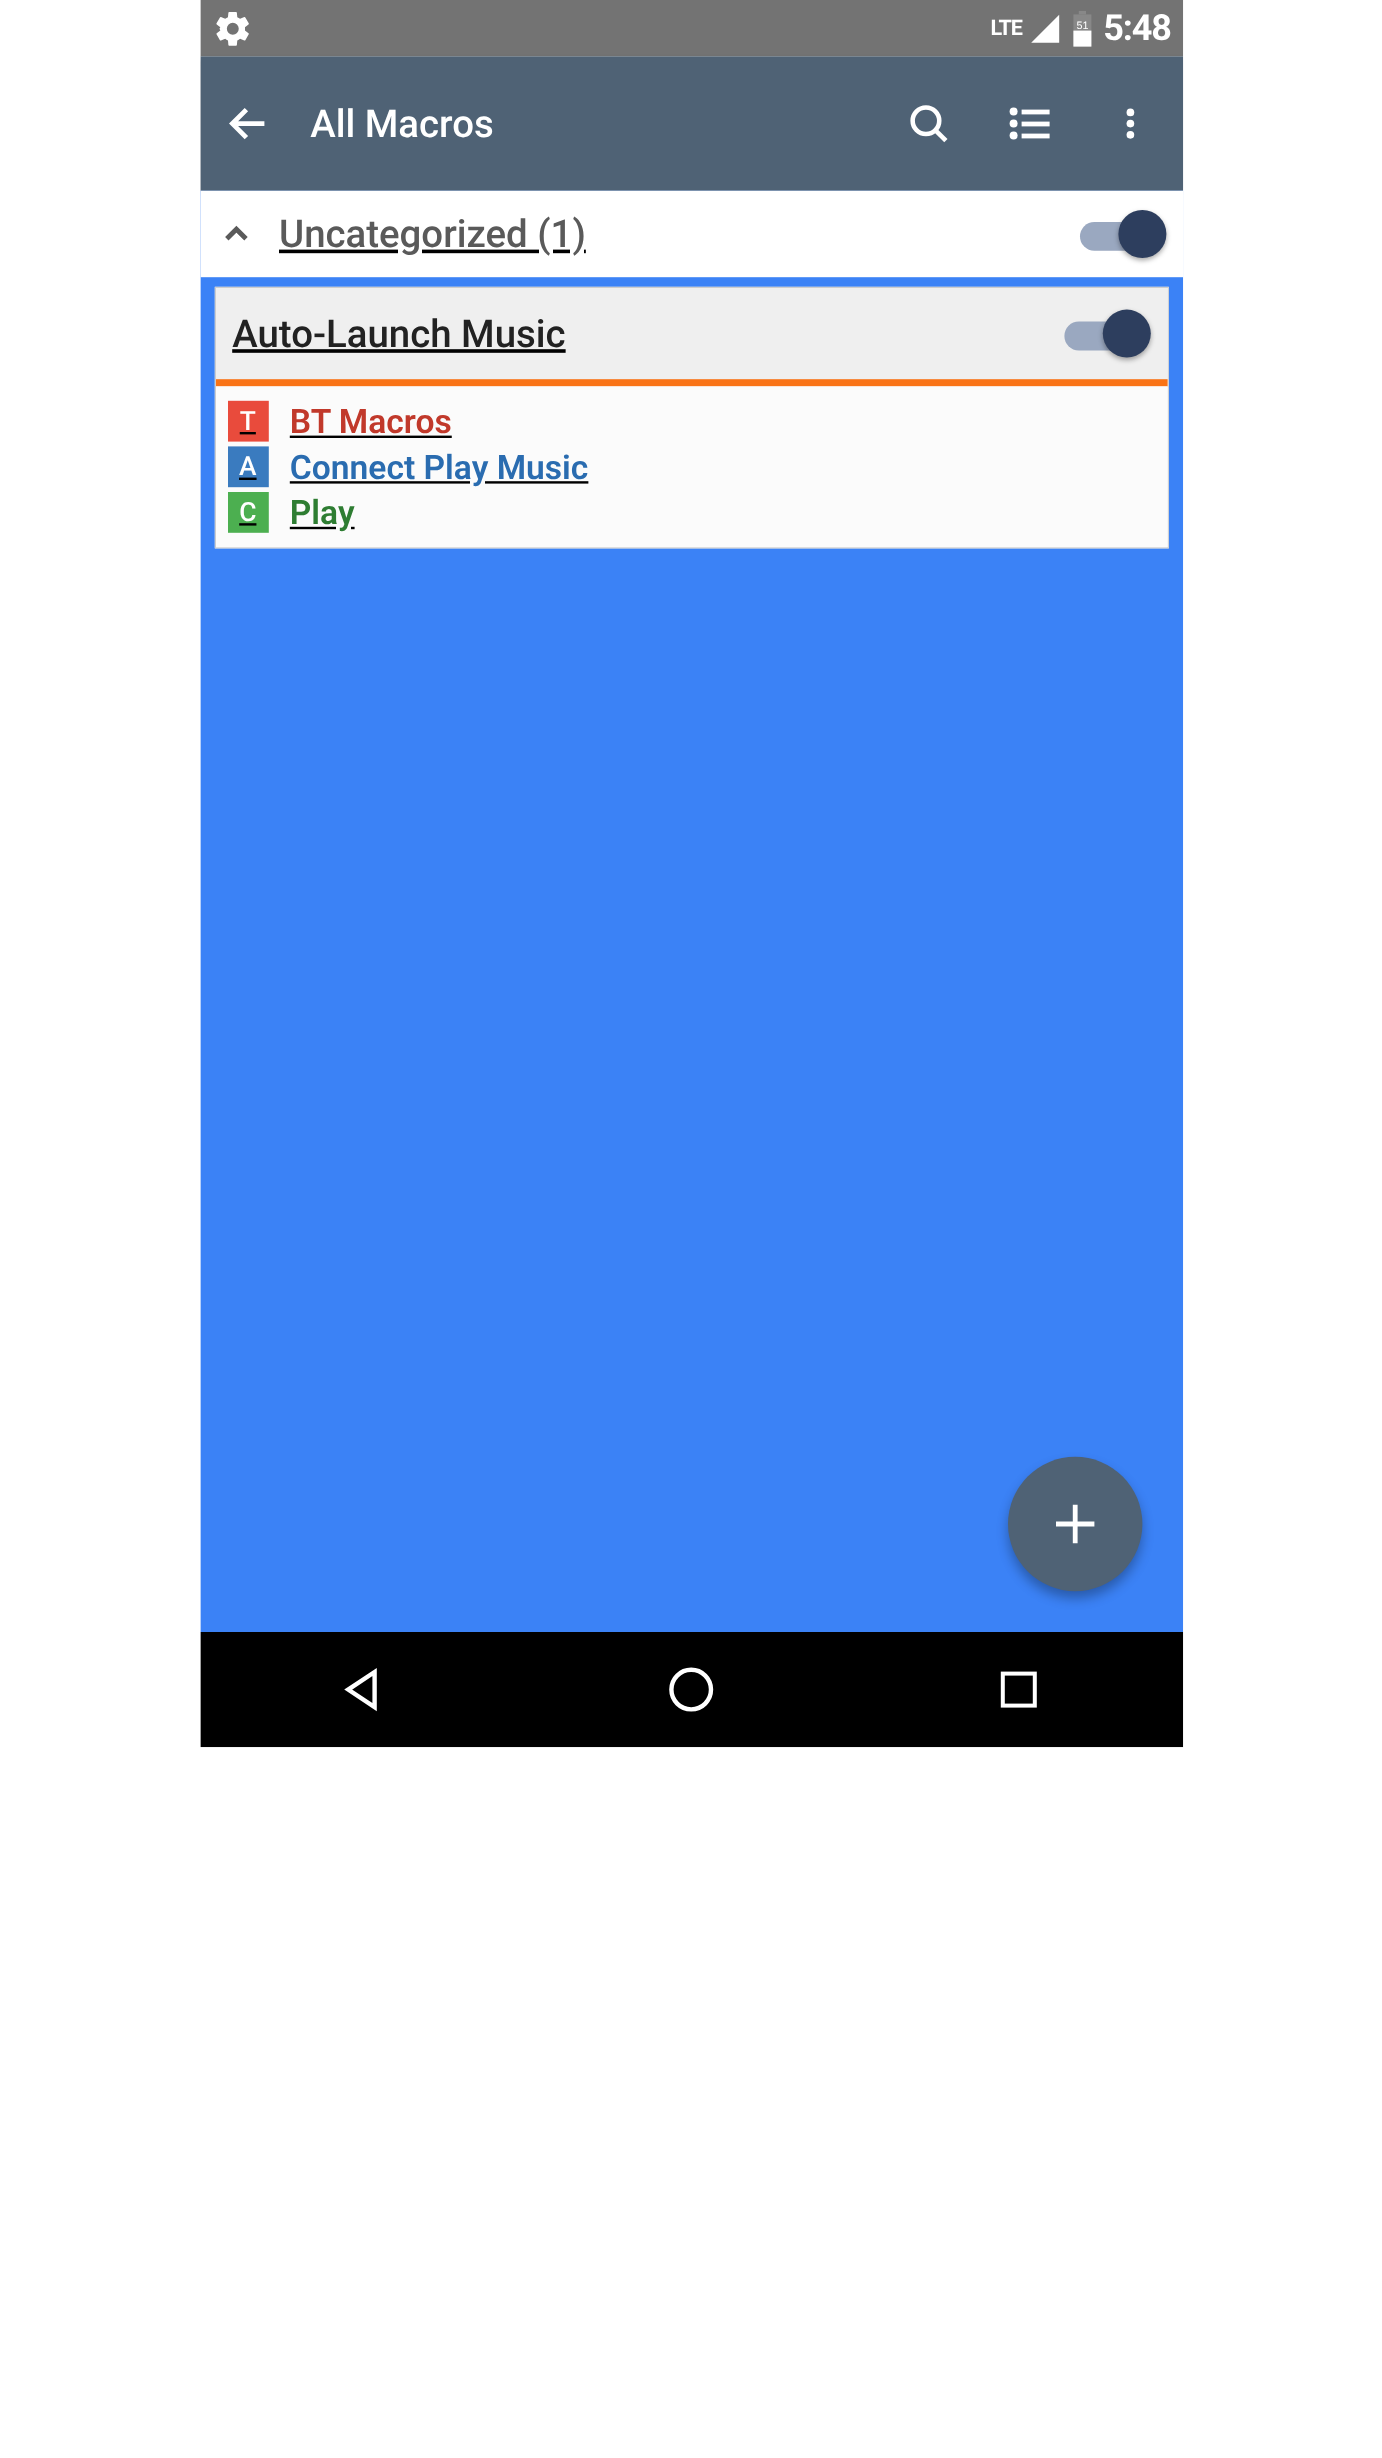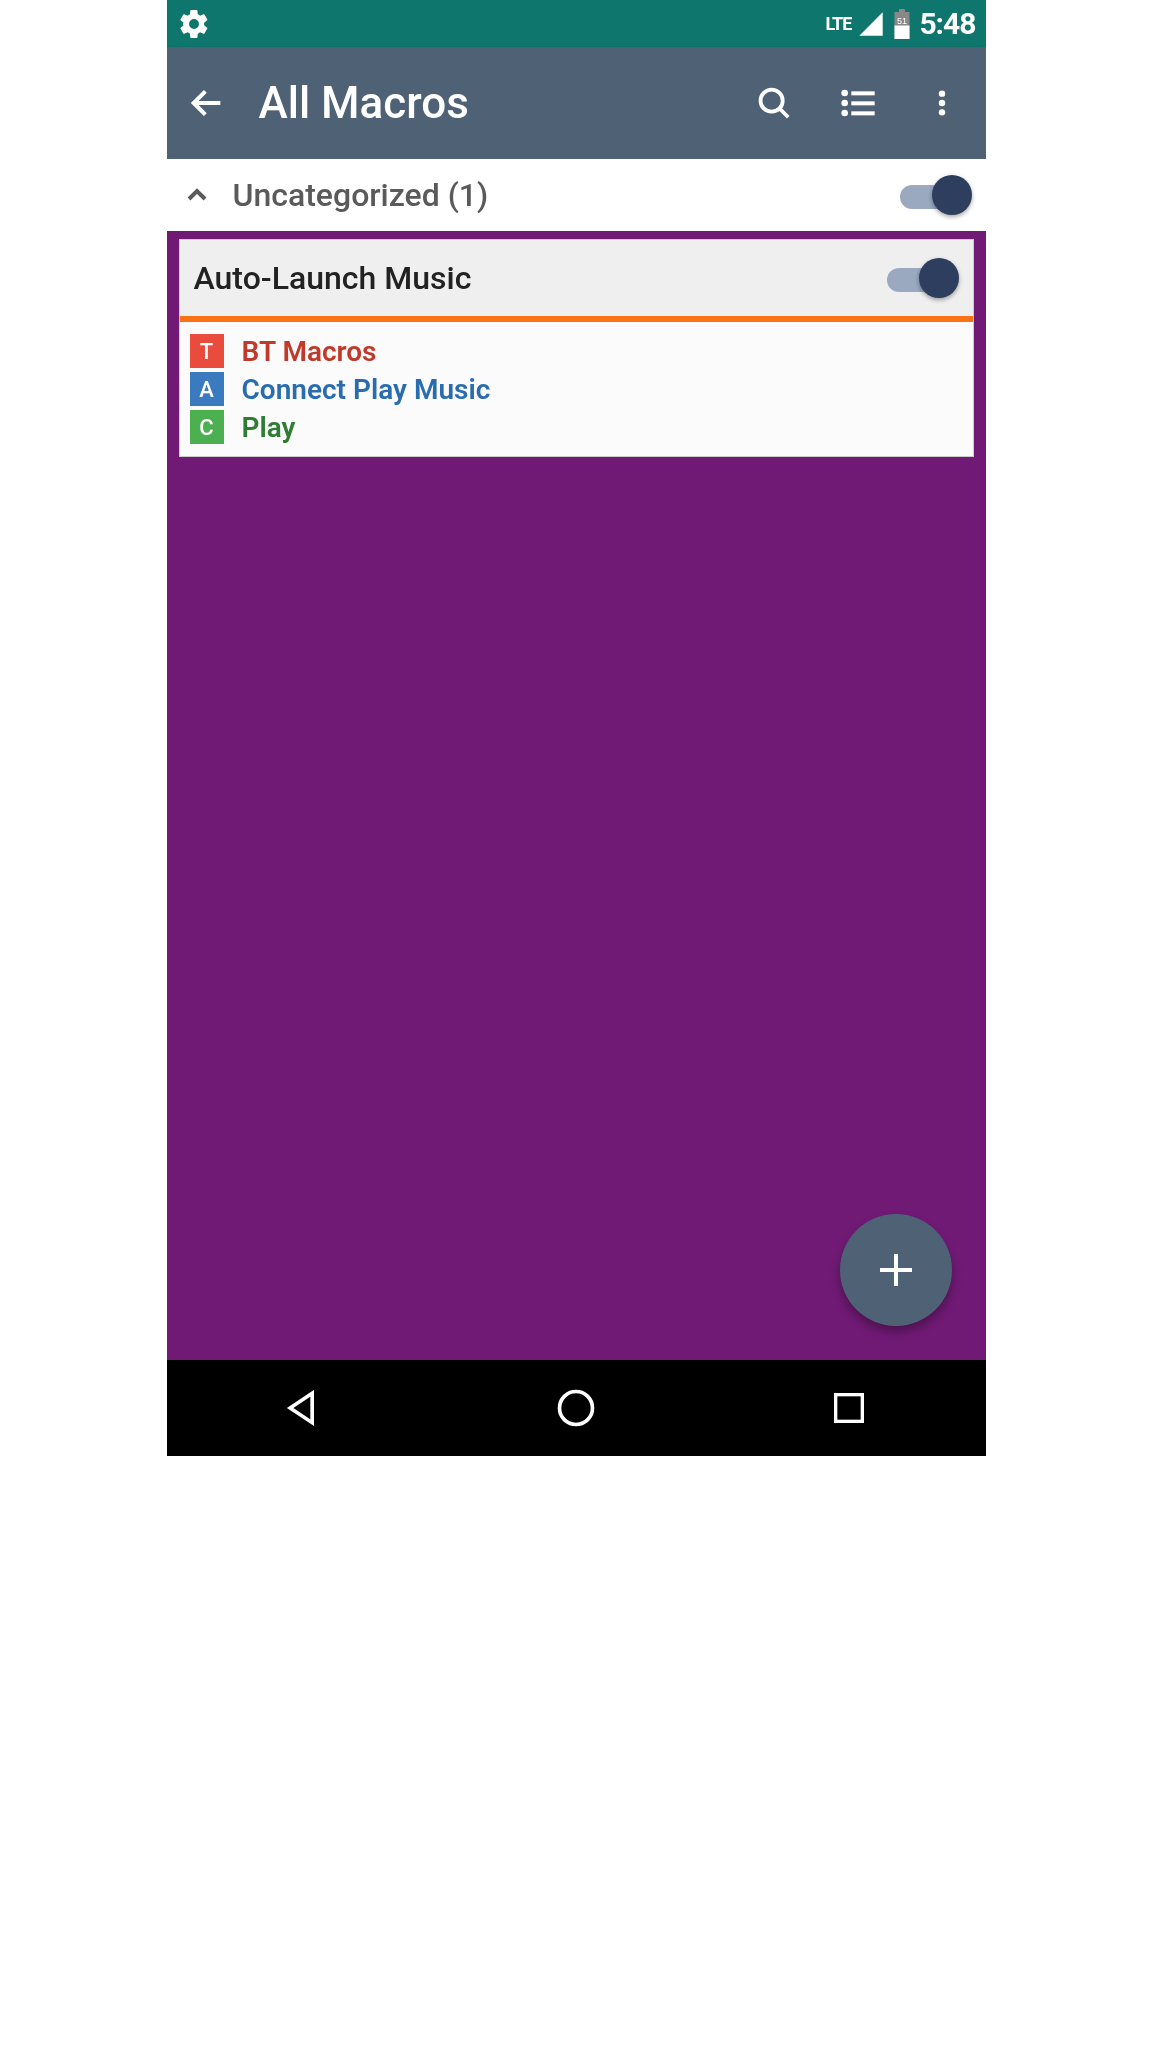--- a/index.html
+++ b/index.html
@@ -21,7 +21,7 @@
     
     .status-bar {
       height: 47px;
-      background: #0f766e;
+      background: #737373;
       display: flex;
       align-items: center;
       justify-content: space-between;

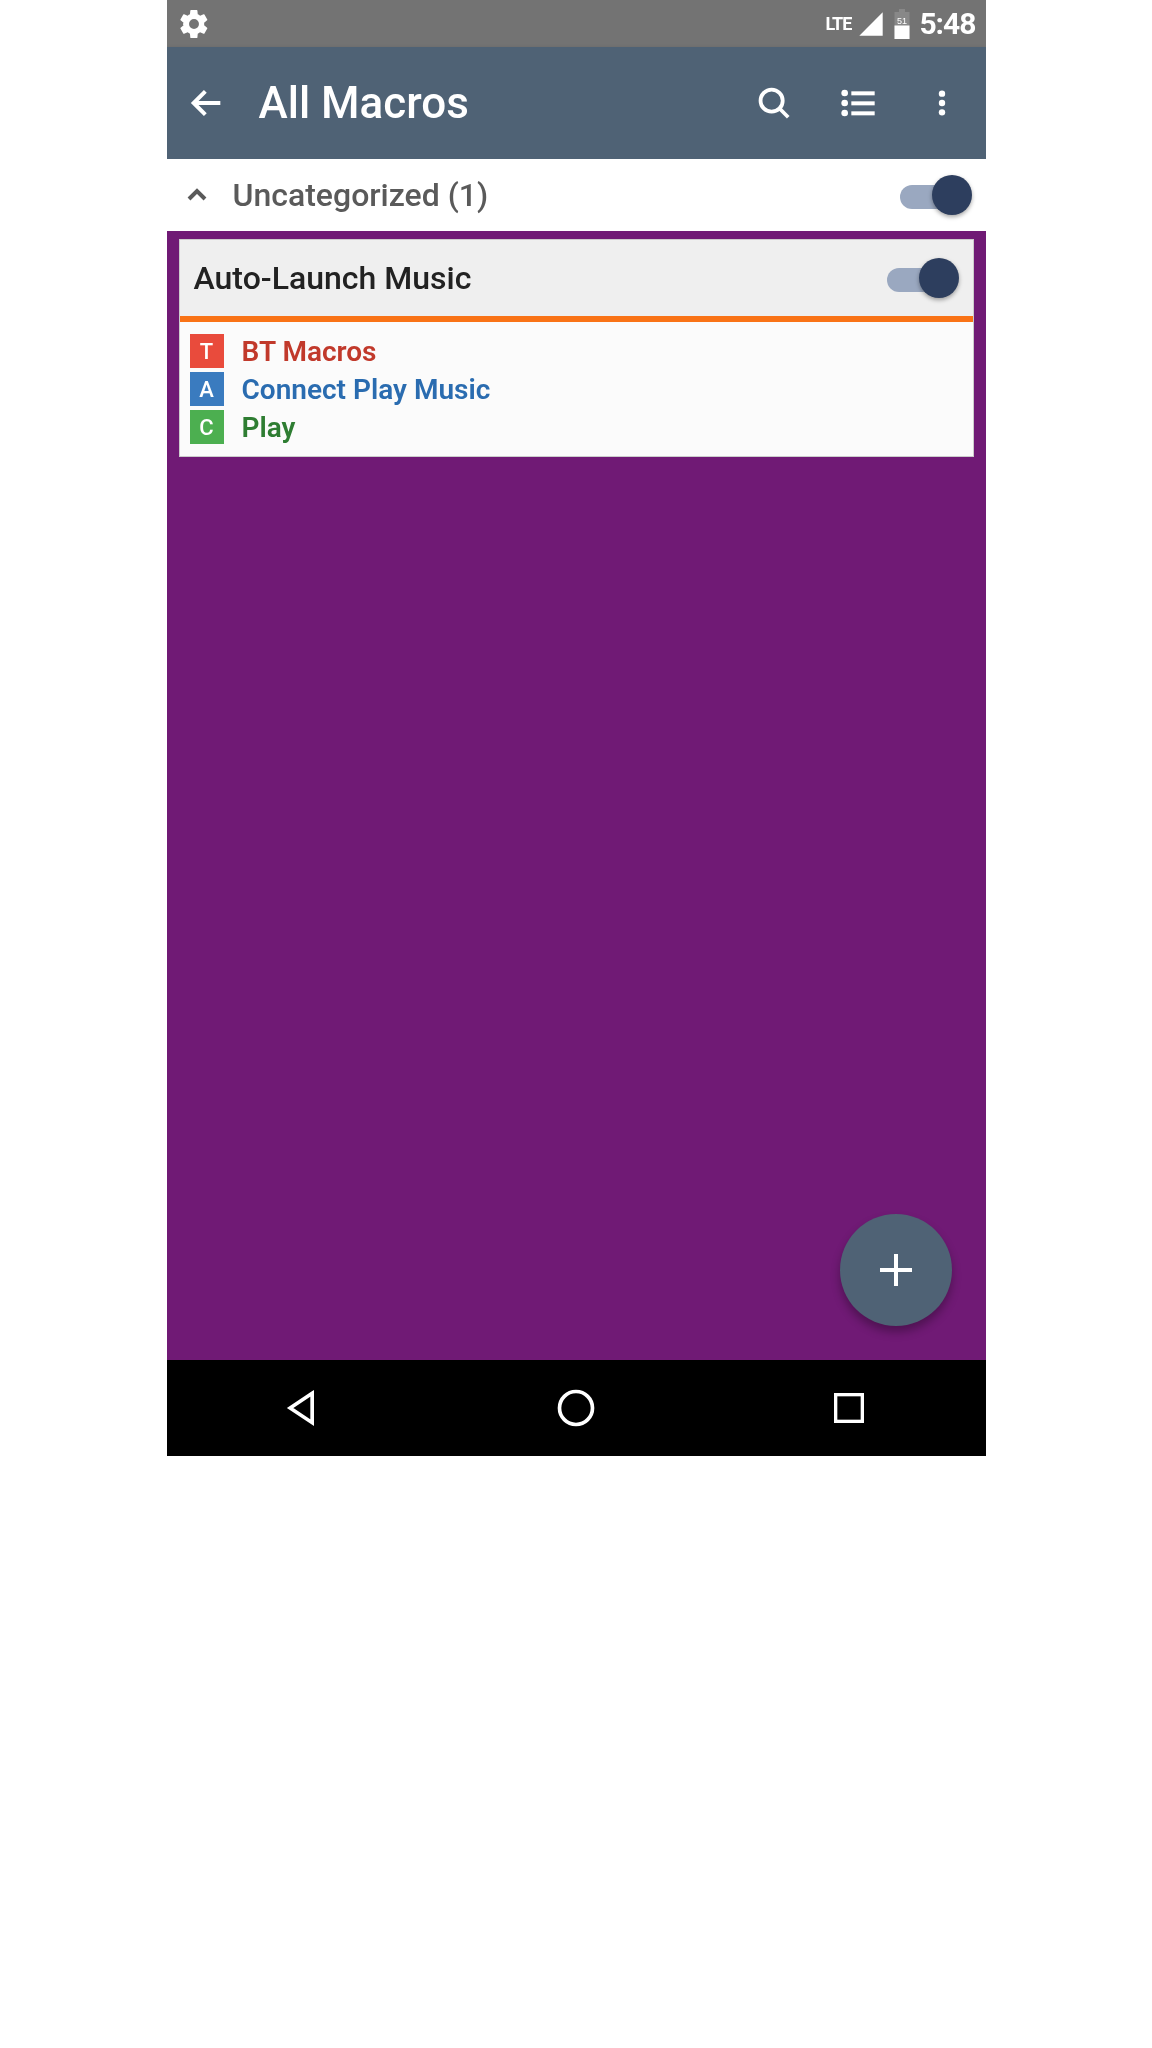--- a/index.html
+++ b/index.html
@@ -46,7 +46,7 @@
       box-shadow: 0 2px 4px rgba(0,0,0,0.25);
     }
     .back-btn { width: 48px; height: 48px; display:flex; align-items:center; justify-content:center; }
-    .title { font-size: 44px; font-weight: 500; margin-left: 28px; flex: 1; }
+    .title { font-size: 32px; font-weight: 500; margin-left: 28px; flex: 1; }
     .action-icons { display: flex; gap: 44px; padding-right: 8px; }
     .action-icon { width: 40px; height: 40px; display:flex; align-items:center; justify-content:center; }
     

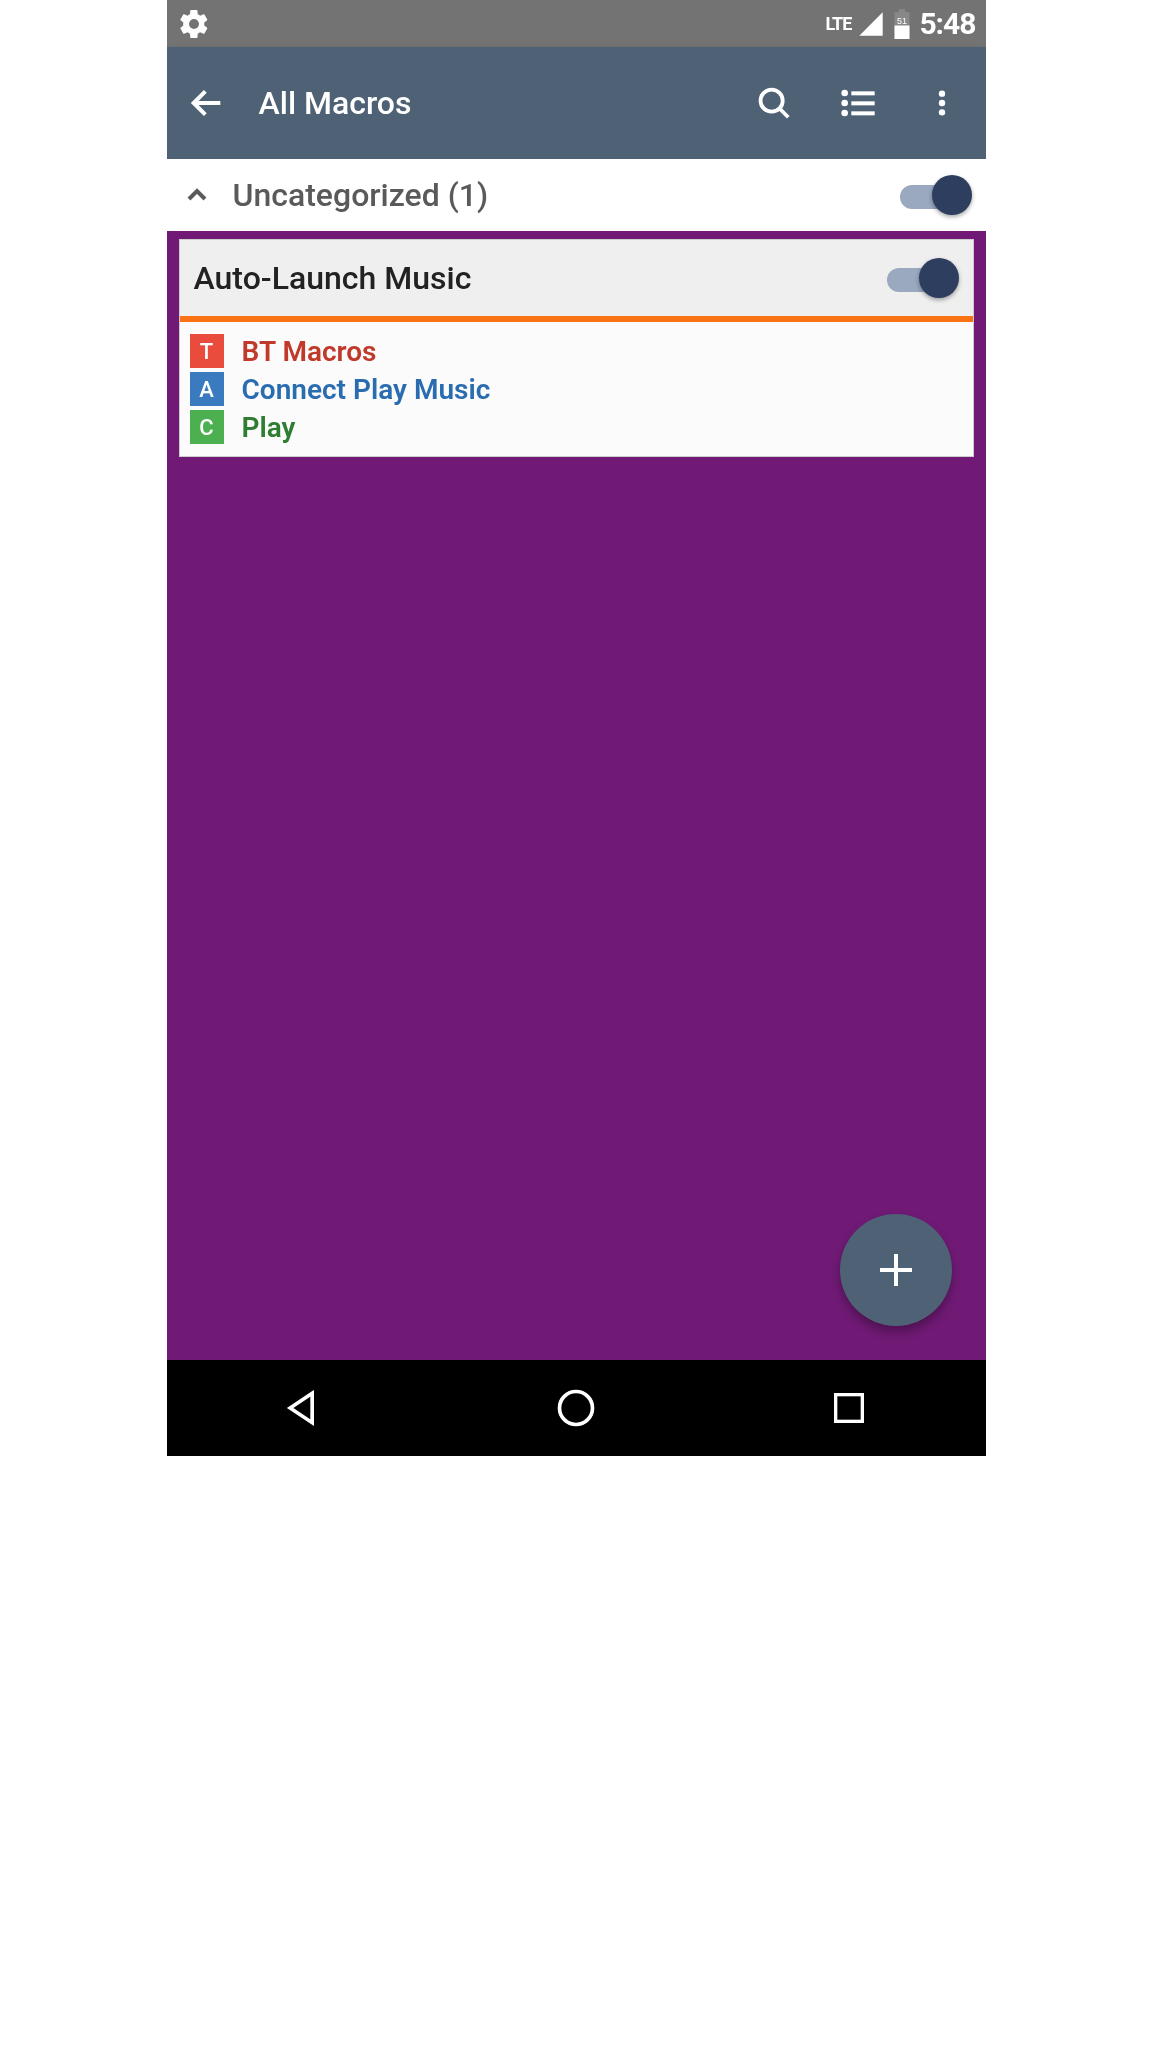--- a/index.html
+++ b/index.html
@@ -50,7 +50,7 @@
     .action-icons { display: flex; gap: 44px; padding-right: 8px; }
     .action-icon { width: 40px; height: 40px; display:flex; align-items:center; justify-content:center; }
     
-    .content { flex: 1; background: #701a75; position: relative; }
+    .content { flex: 1; background: #3b82f6; position: relative; text-decoration: underline; }
     .category-header {
       display: flex;
       align-items: center;

